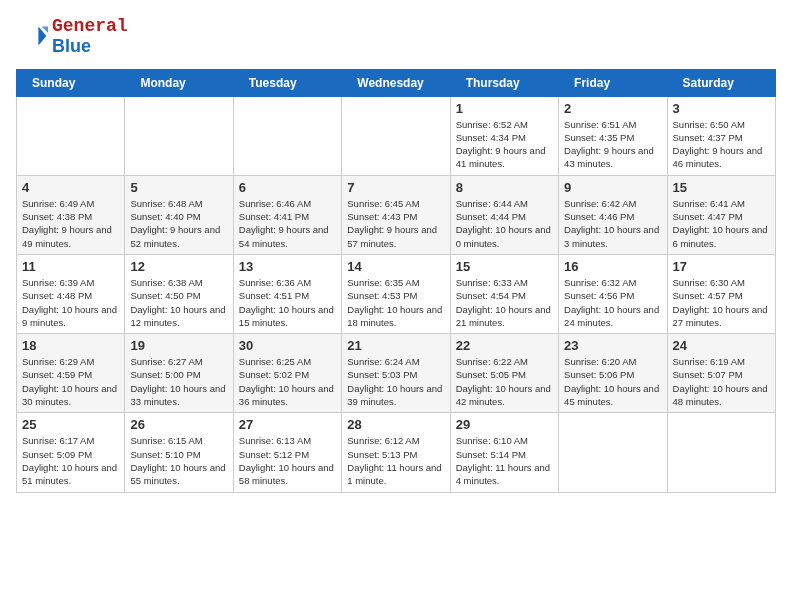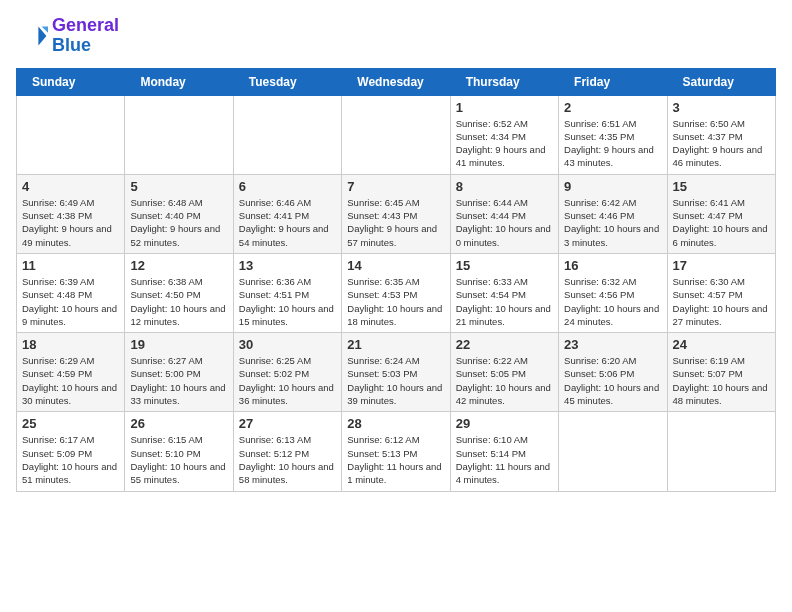--- a/index.html
+++ b/index.html
@@ -27,7 +27,7 @@
       color: #000;
       line-height: 1.1;
     }
-    .logo-text span { color: #6d28d9; }
+    .logo-text span { color: #b91c1c; font-family: Liberation Mono, monospace; }
     .logo-icon {
       width: 32px;
       height: 32px;

